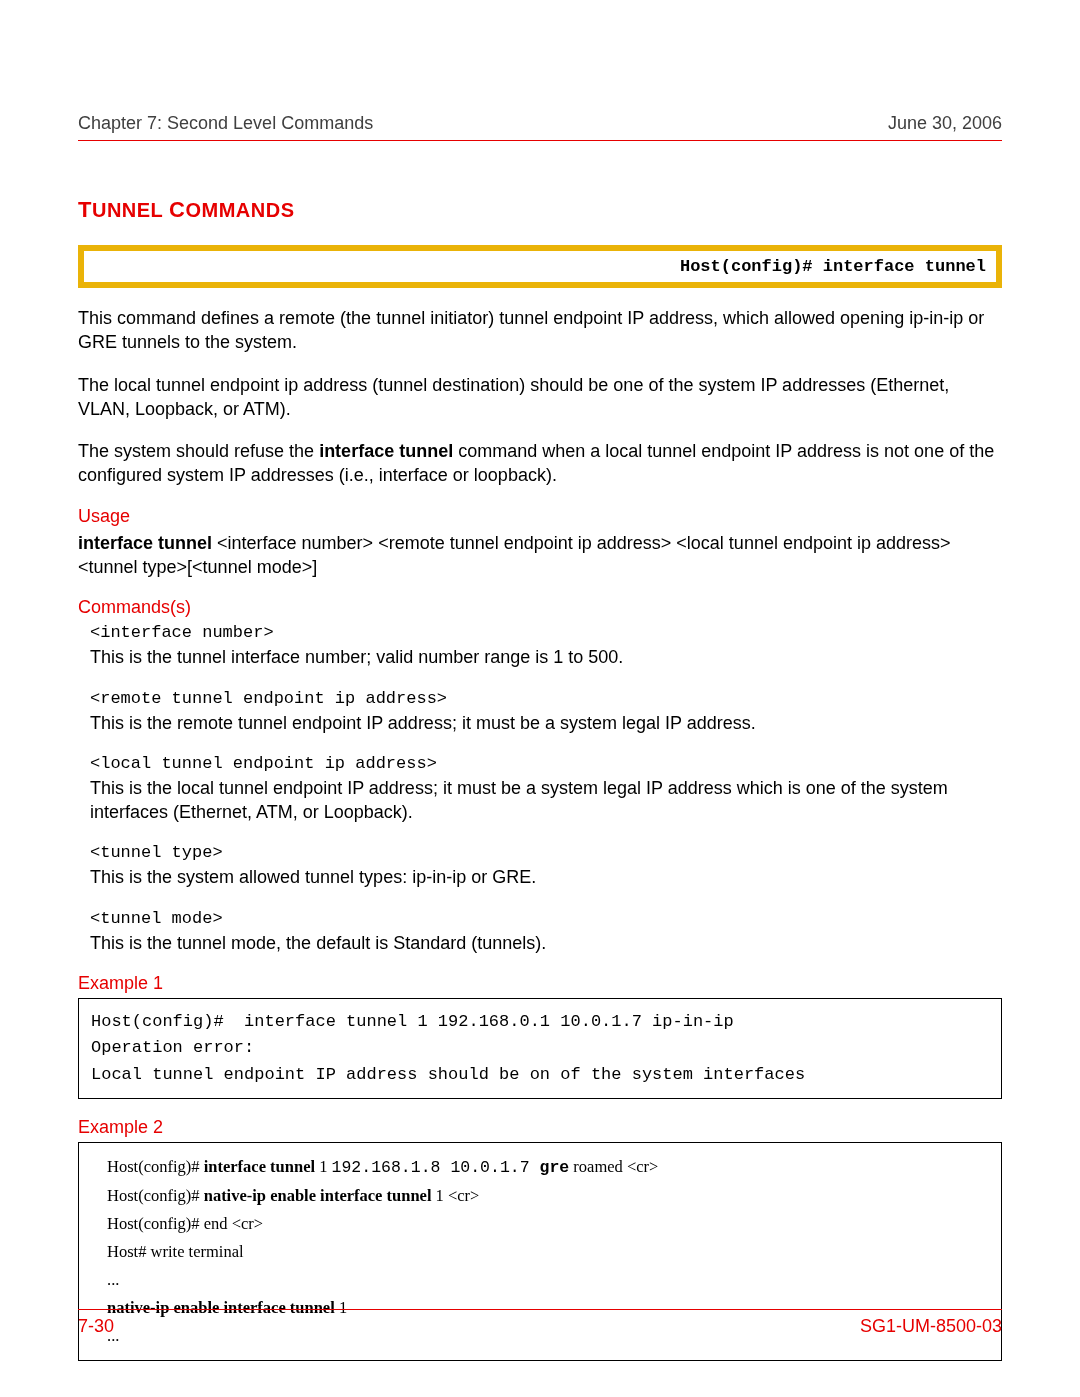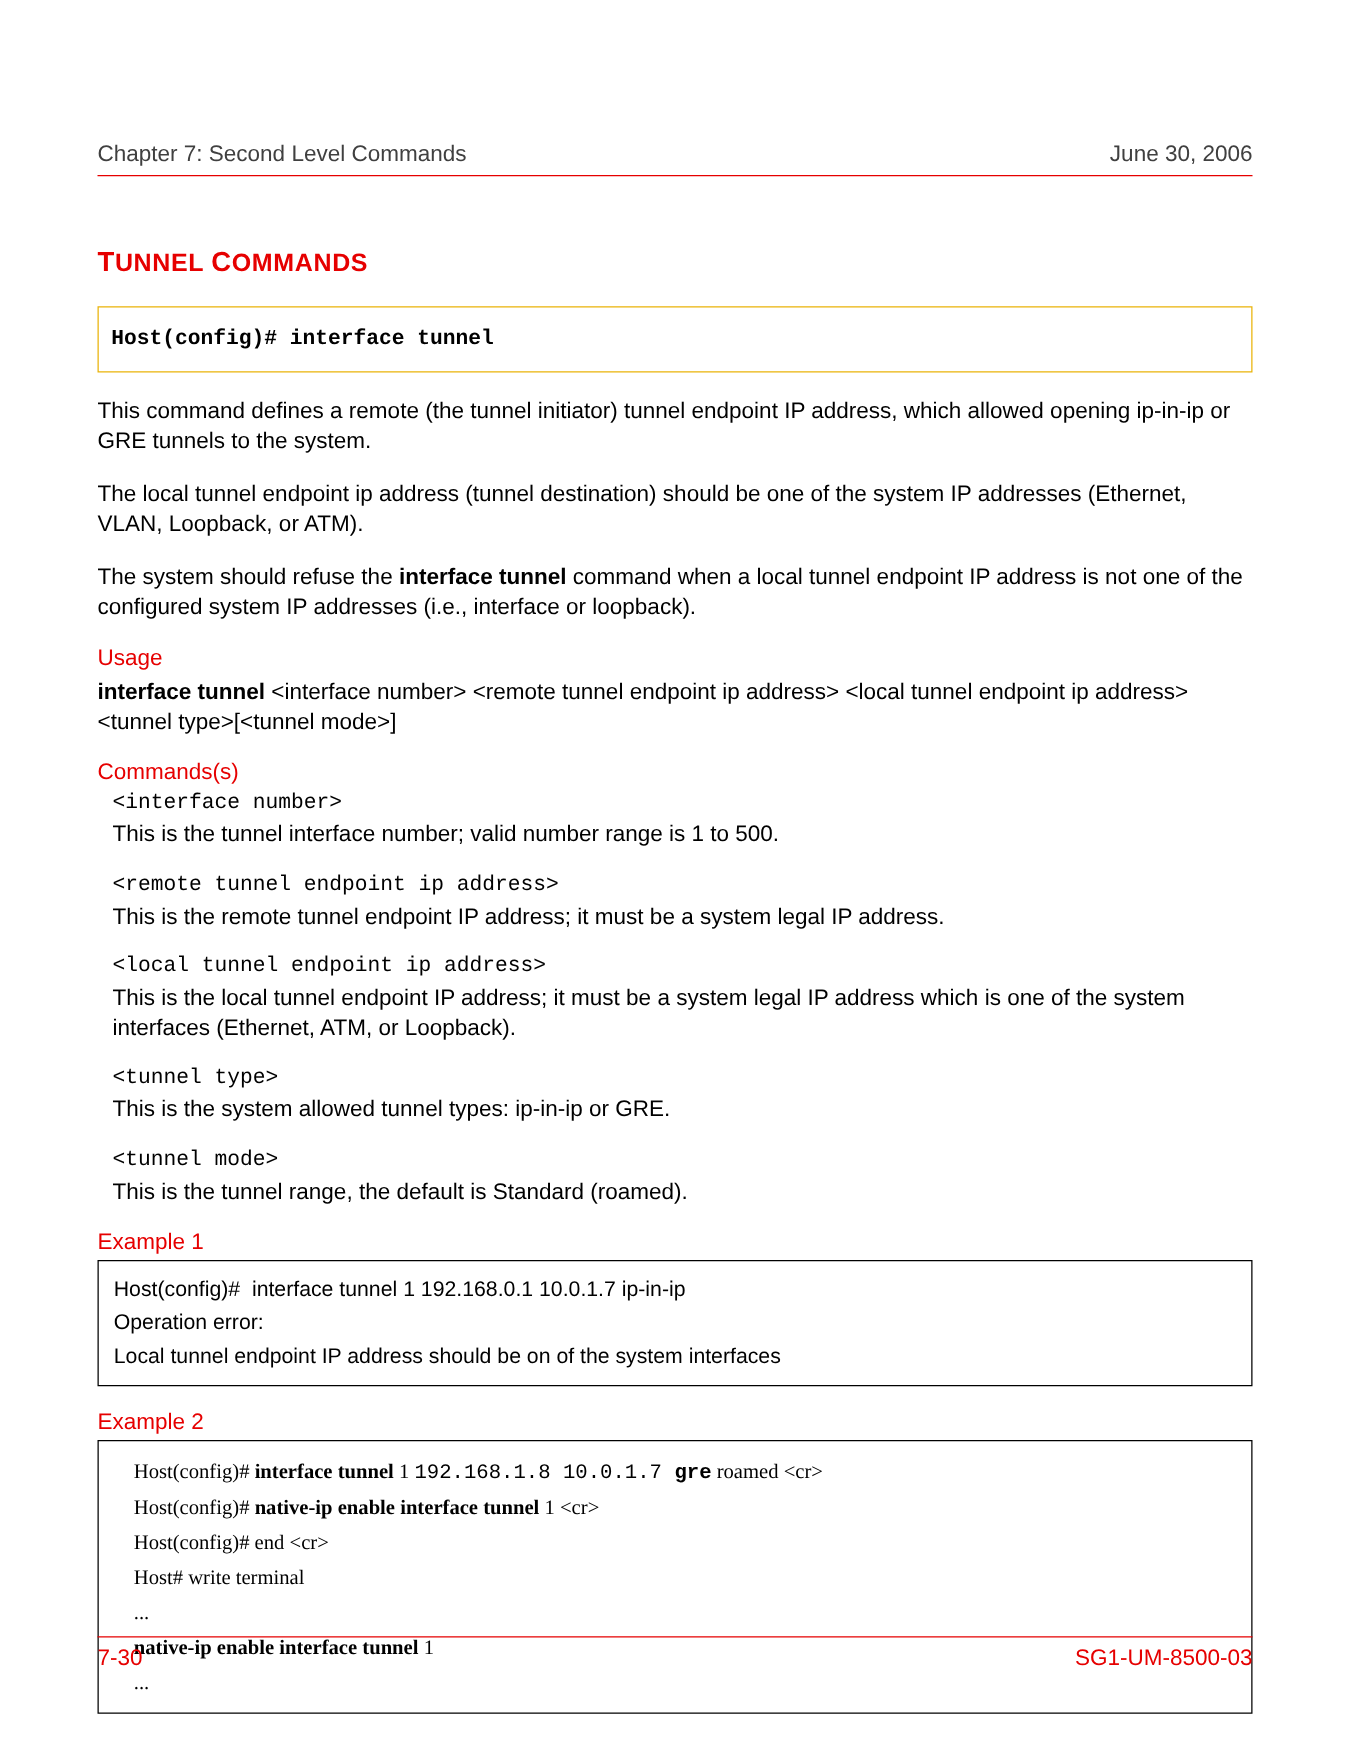--- a/index.html
+++ b/index.html
@@ -42,12 +42,13 @@
     letter-spacing: 0.5px;
   }
   .cmd-box {
-    border: 1px solid #eab308;
-    padding: 16px 10px;
+    border: 6px solid #eab308;
+    padding: 6px 10px;
     font-family: "Courier New", monospace;
     font-weight: bold;
     font-size: 17px;
     margin-bottom: 18px;
+    text-align: right;
   }
   p.body {
     margin: 0 0 18px 0;

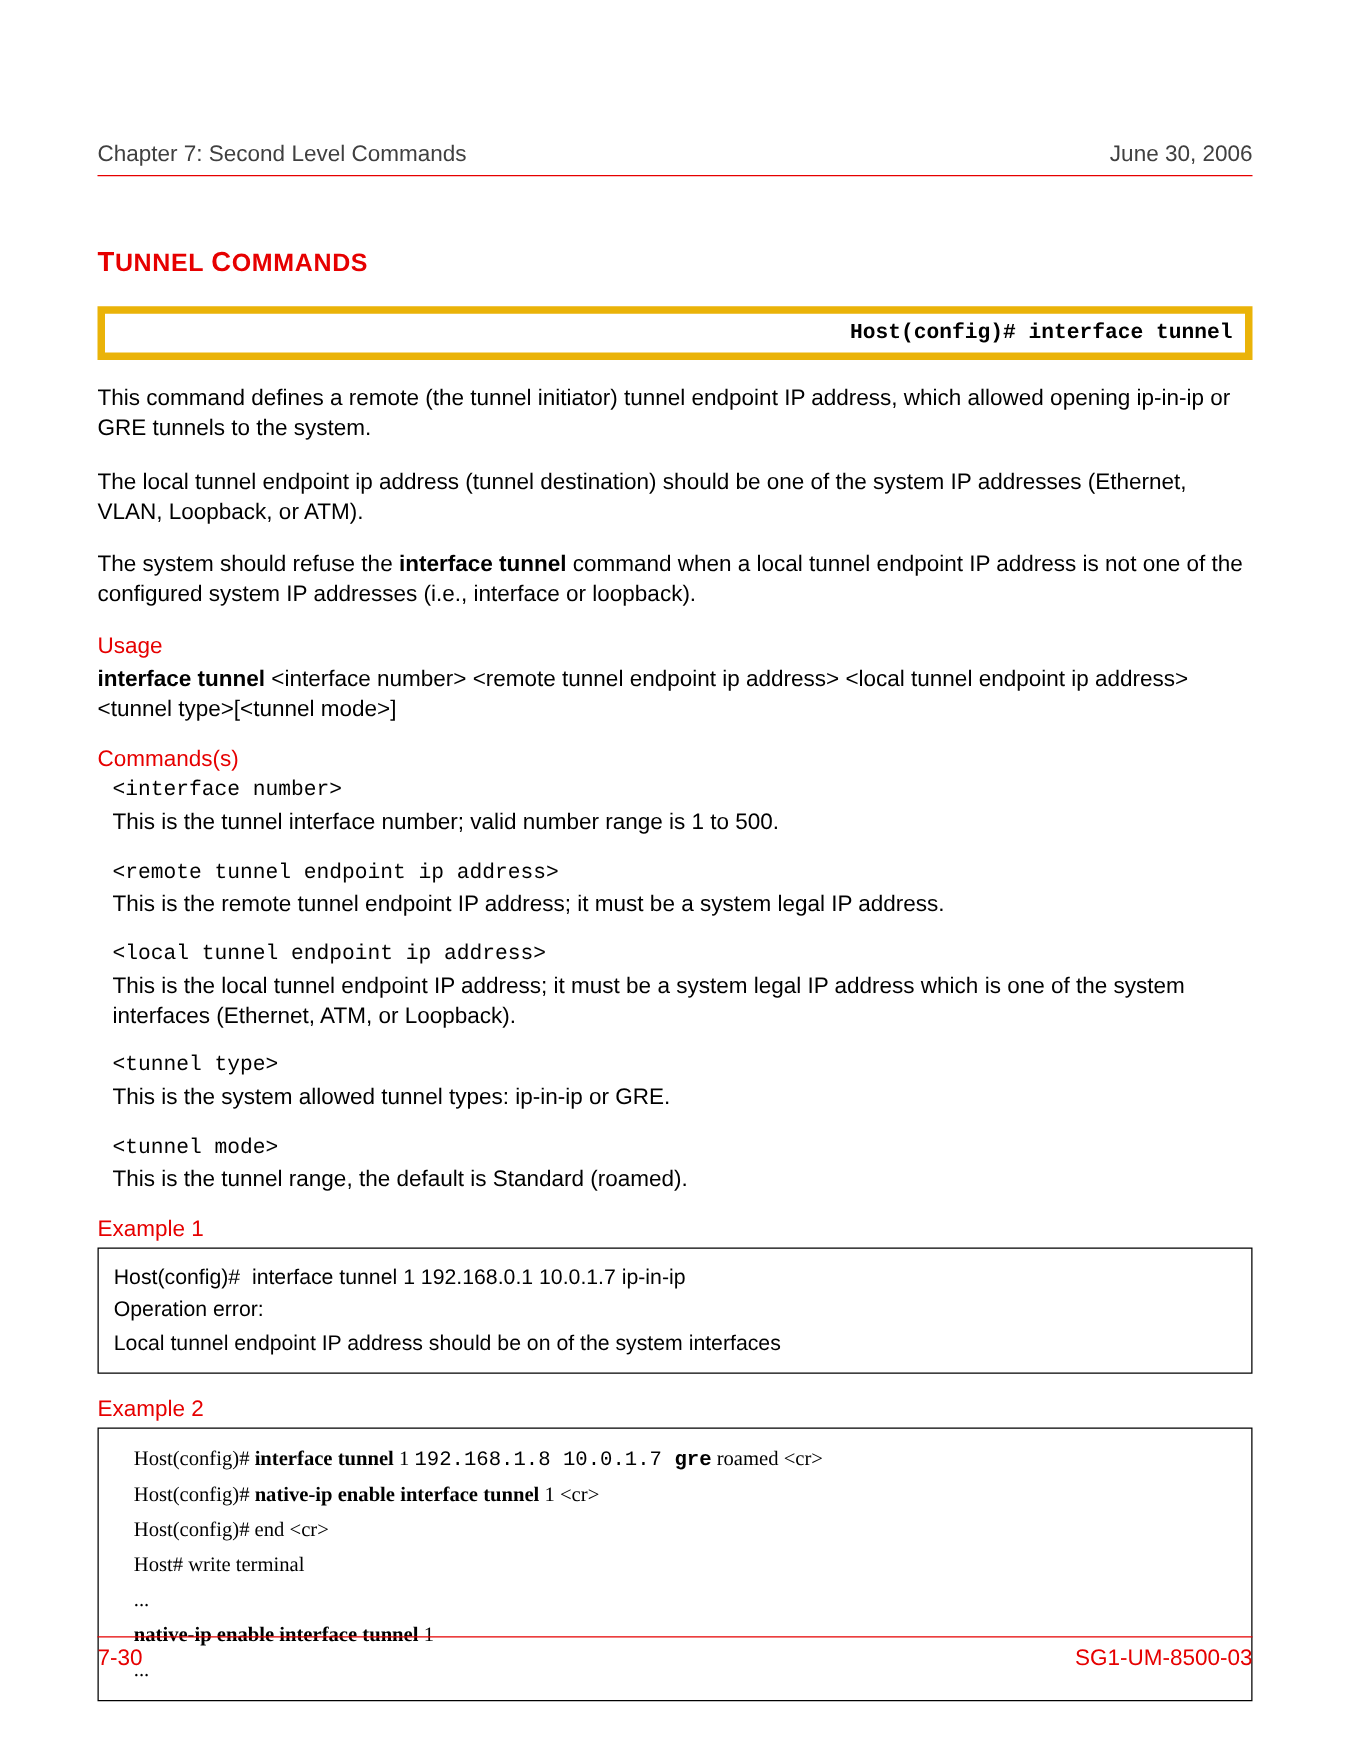--- a/index.html
+++ b/index.html
@@ -145,7 +145,7 @@
   </div>
   <div class="param-block">
     <div class="param-name">&lt;tunnel mode&gt;</div>
-    <div>This is the tunnel range, the default is Standard (roamed).</div>
+    <div>This is the tunnel mode, the default is Standard (tunnels).</div>
   </div>
 
   <div class="sub-head">Example 1</div>

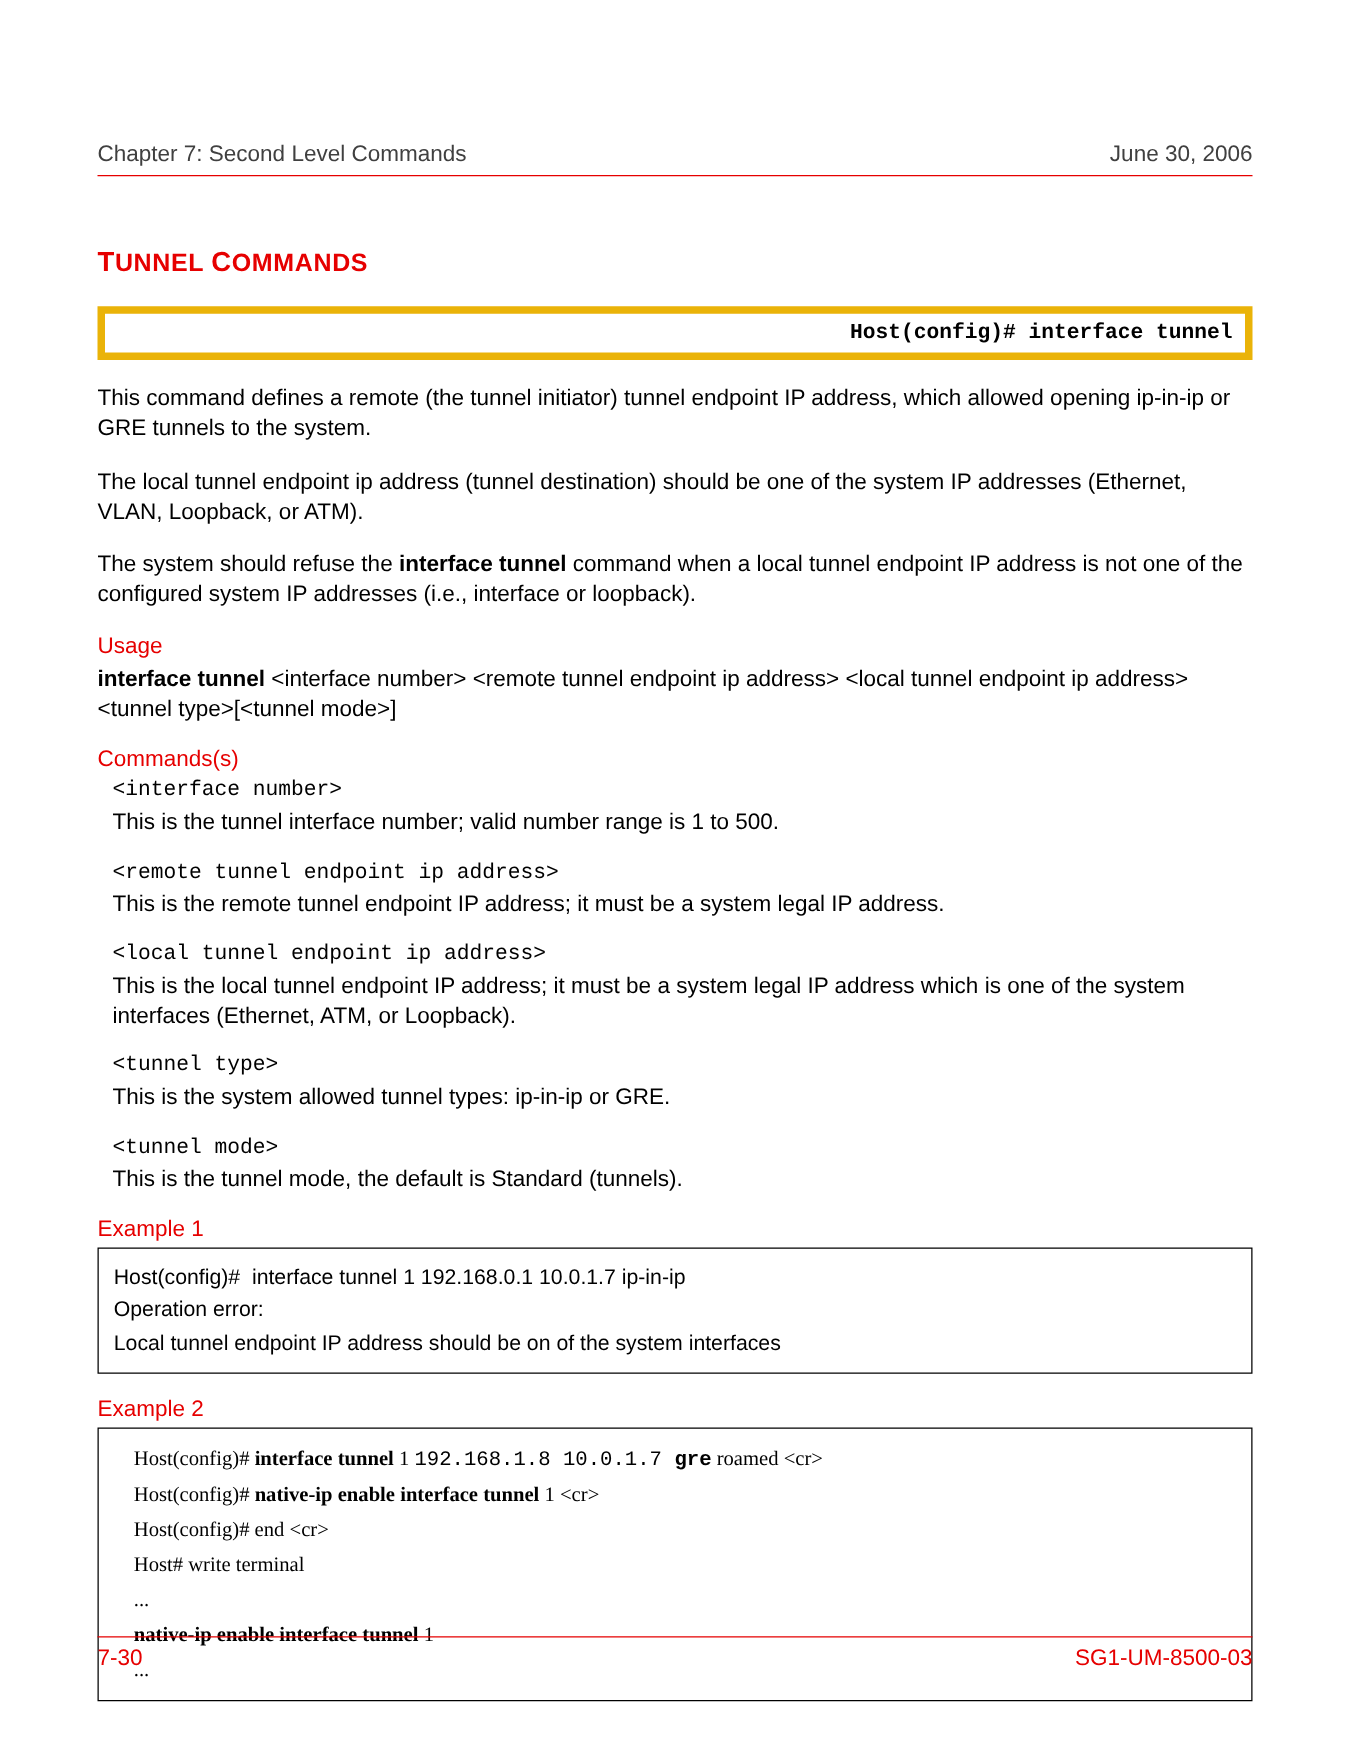--- a/index.html
+++ b/index.html
@@ -70,7 +70,7 @@
   .example-box {
     border: 1px solid #000;
     padding: 10px 12px;
-    font-family: Liberation Sans, sans-serif;
+    font-family: Liberation Mono, monospace;
     font-size: 17px;
     white-space: pre-wrap;
     line-height: 1.55;

